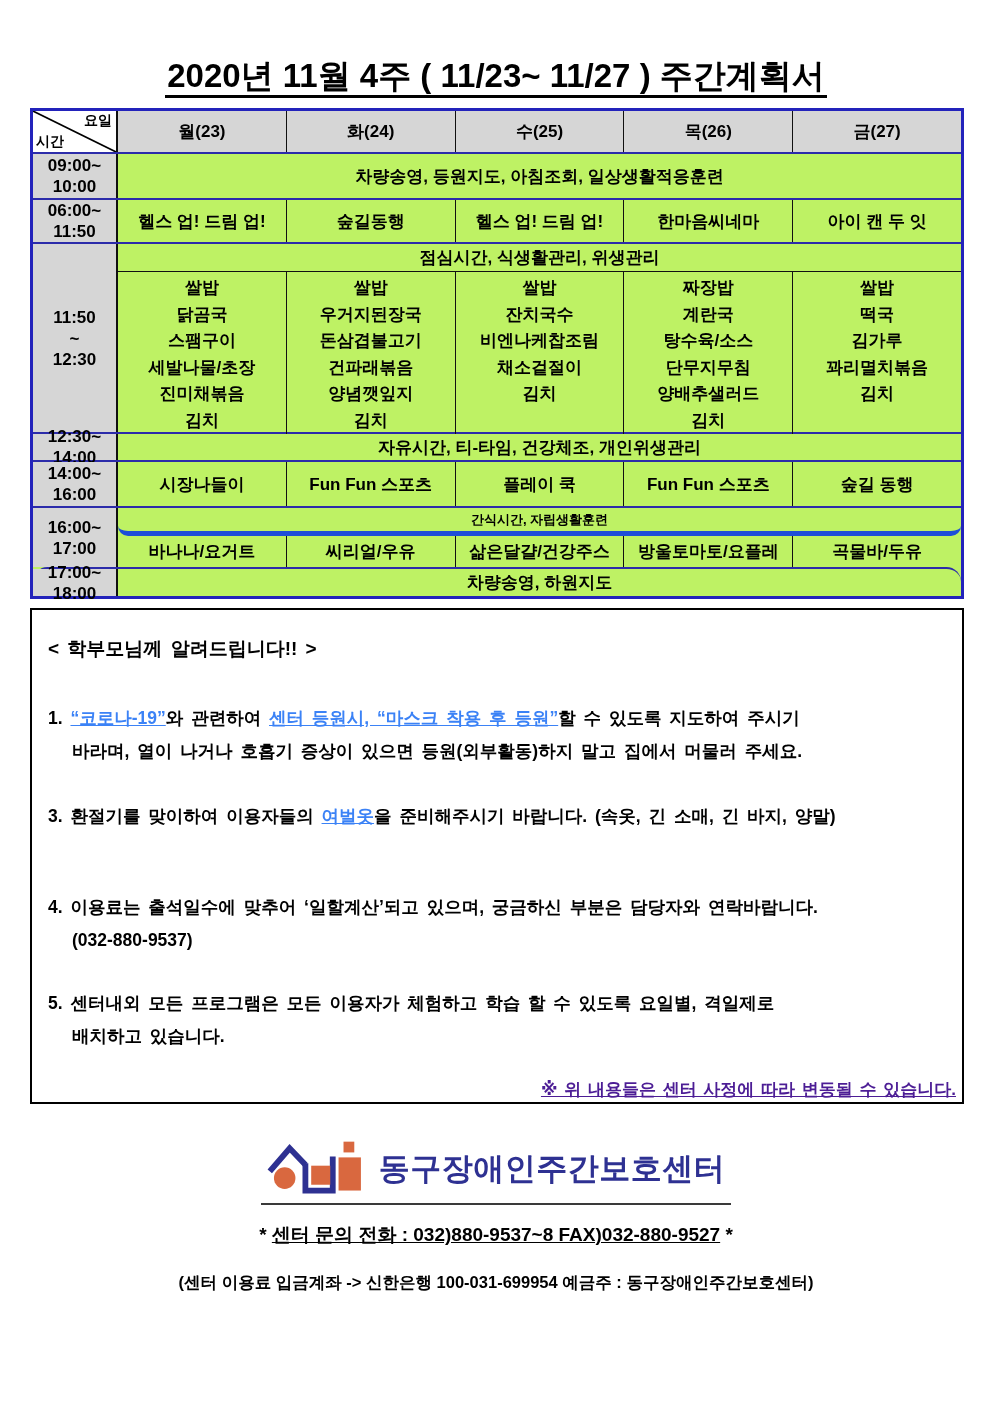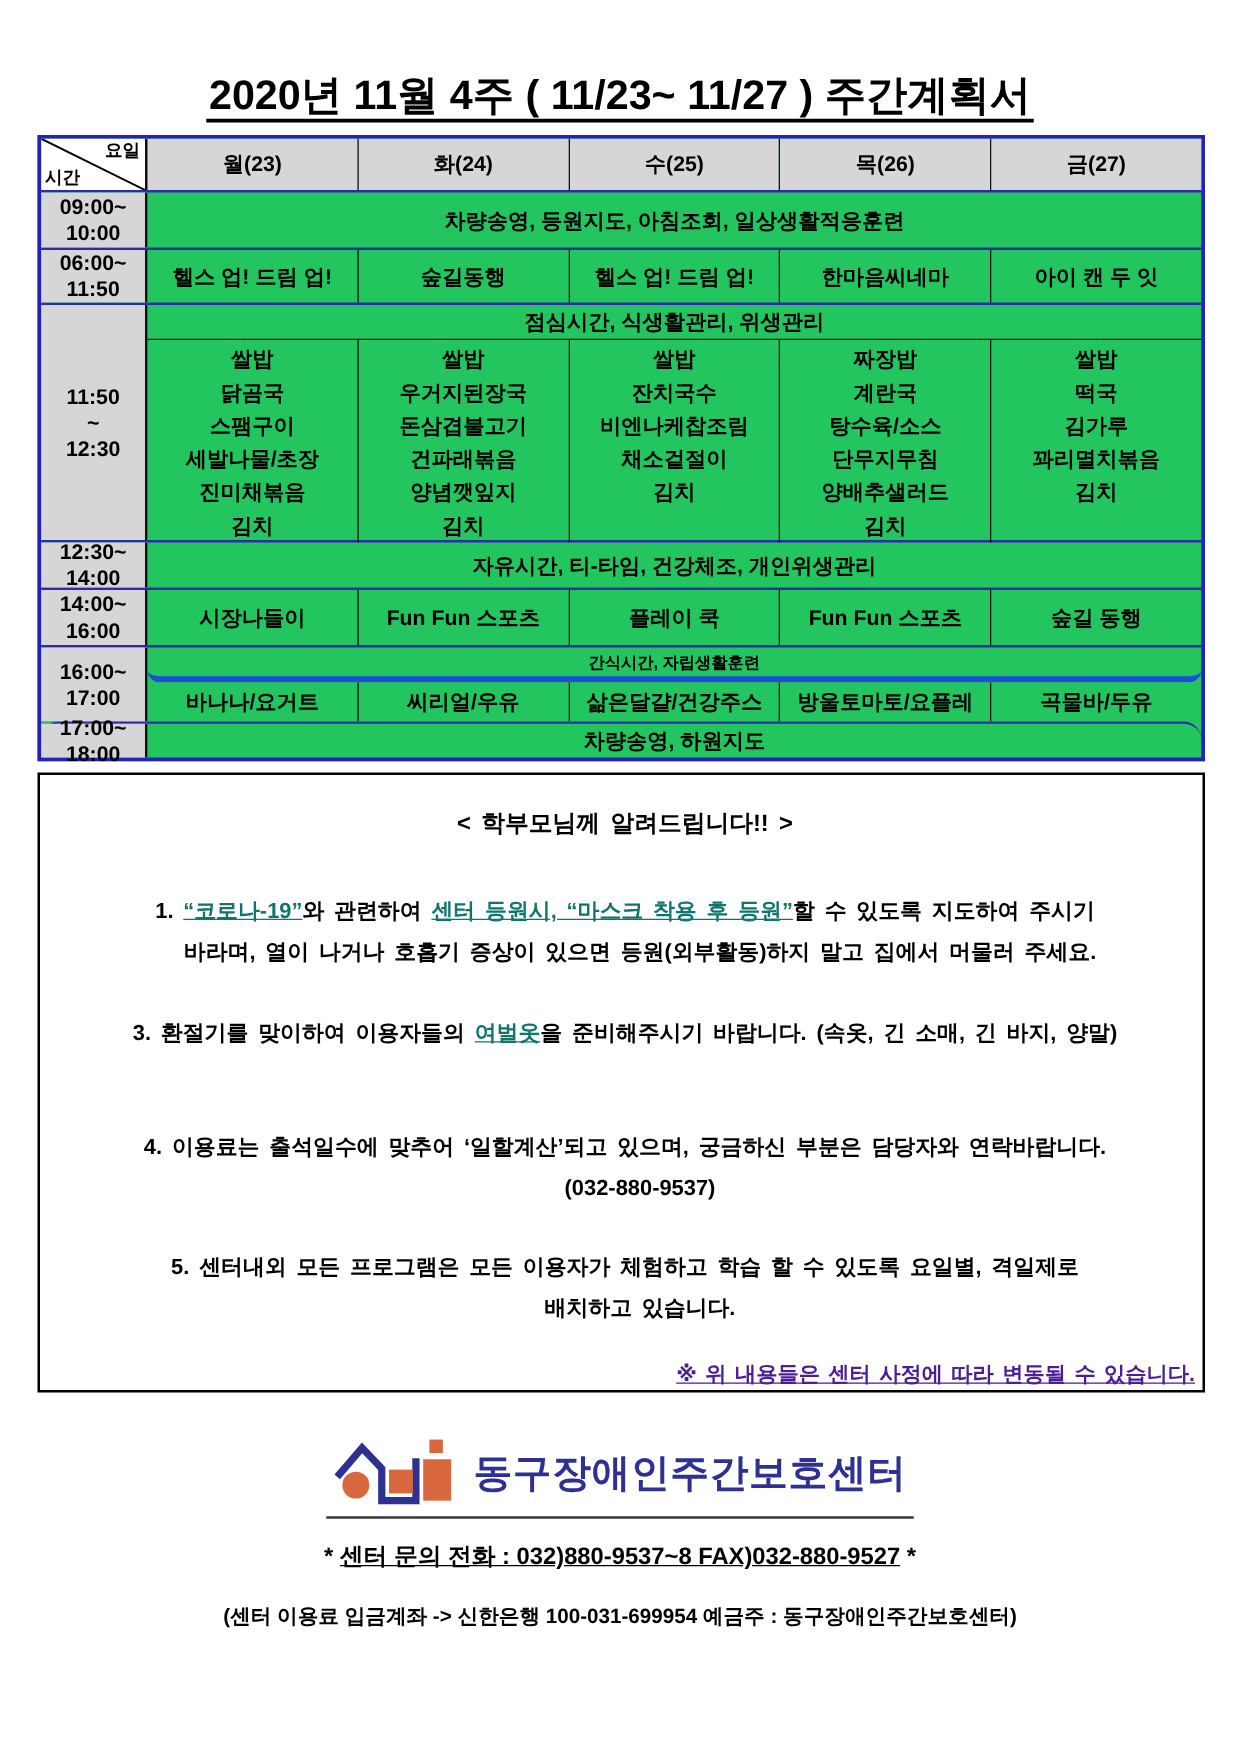--- a/index.html
+++ b/index.html
@@ -18,7 +18,7 @@
   
   .sched {
     margin: 9px 29px 0 30px; width: 934px;
-    border: 3px solid #2323bb; background: #22c55e;
+    border: 3px solid #2323bb; background: #bef264;
   }
   .trow { display: flex; border-top: 2px solid #2c2caa; }
   .trow.hrow { border-top: none; }

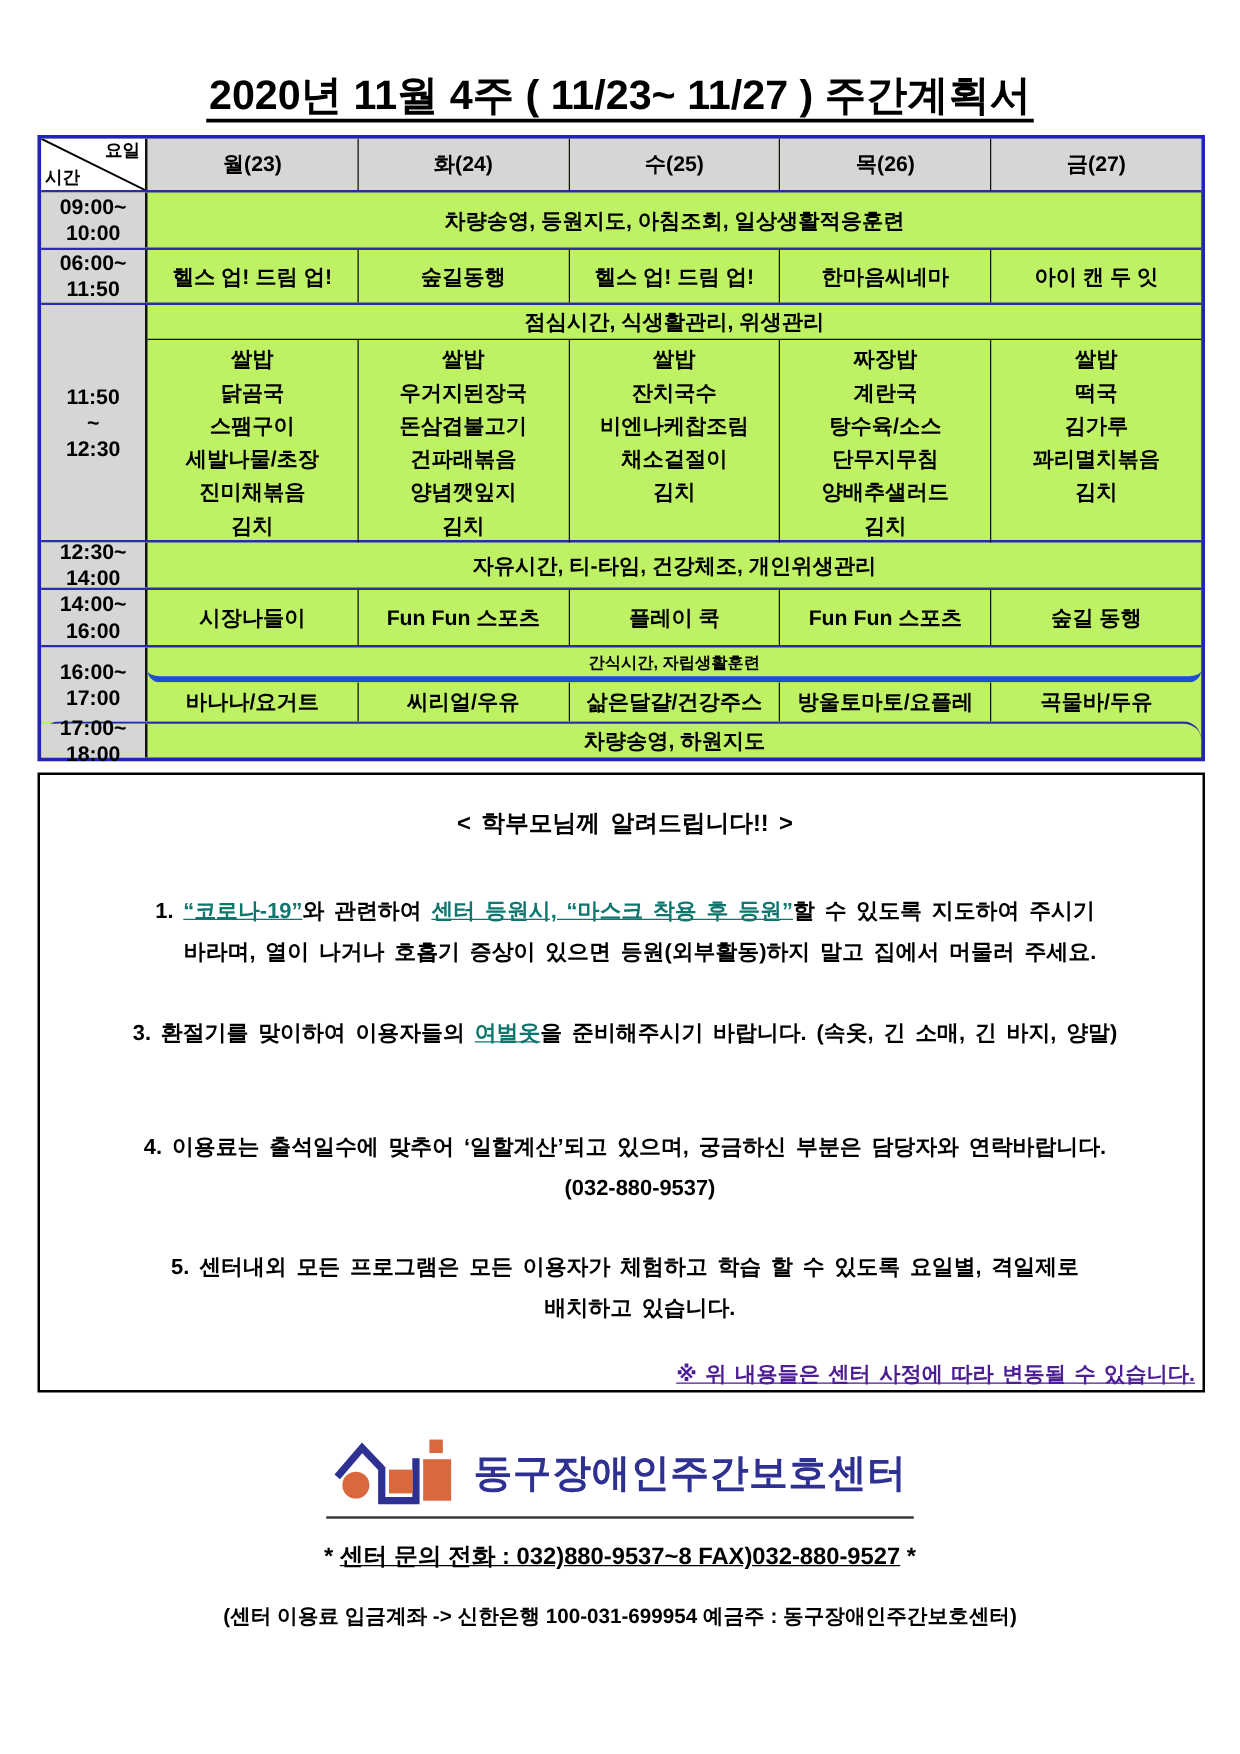--- a/index.html
+++ b/index.html
@@ -54,7 +54,7 @@
     font-size: 17px; line-height: 26.5px; padding-top: 3px;
   }
   .menu.first { border-left: none; }
-  .r3 { height: 38px; }
+  .r3 { height: 28px; }
   .r4 { height: 46px; }
   .r5 { height: 61px; }
   .two-deck { flex: 1 1 0; display: flex; flex-direction: column; }

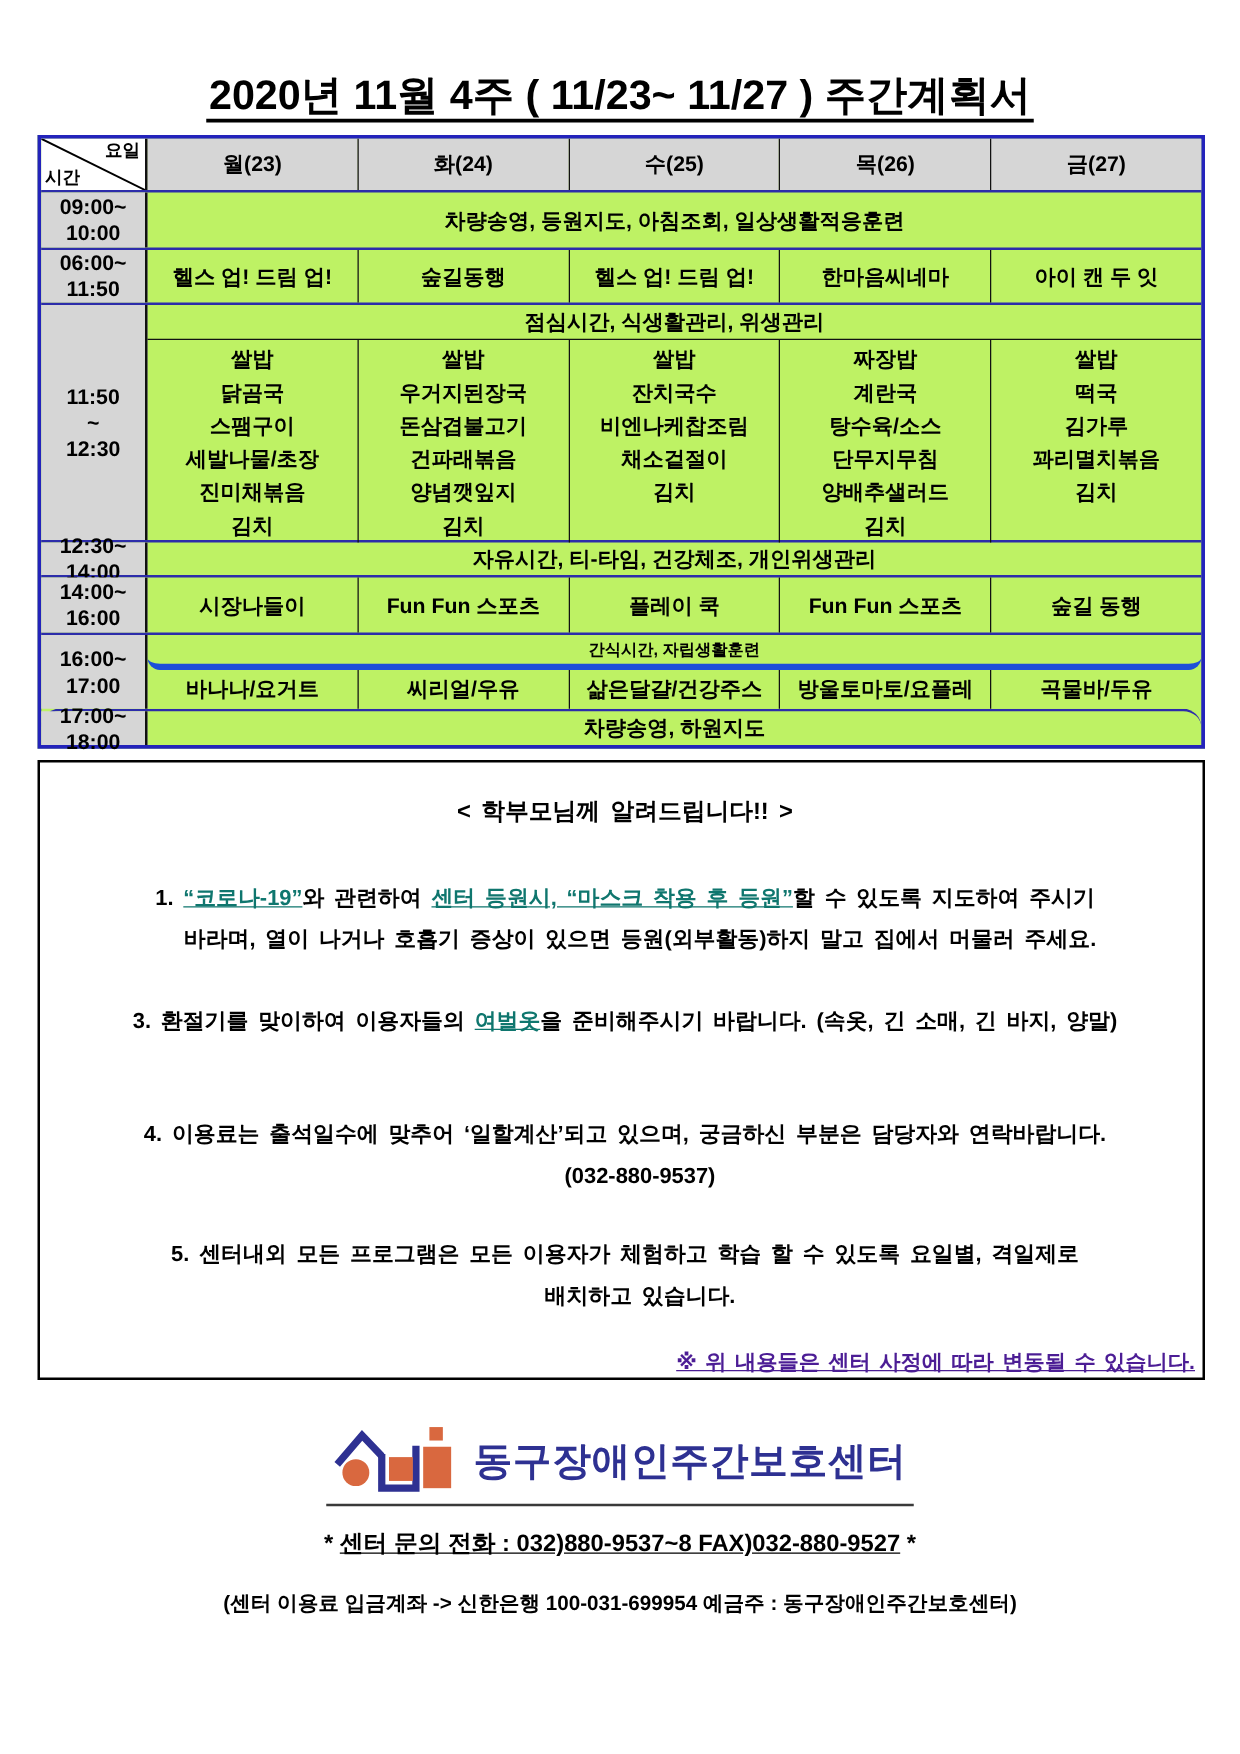--- a/index.html
+++ b/index.html
@@ -70,7 +70,7 @@
   .notices {
     margin: 9px 29px 0 30px; width: 934px; height: 496px;
     border: 2px solid #000; position: relative;
-    padding: 26px 10px 0 16px; font-size: 17.5px; word-spacing: 3px; text-align: center;
+    padding: 26px 10px 0 16px; font-size: 17.5px; word-spacing: 3px;
   }
   .n-head { font-size: 19px; margin-bottom: 40px; }
   .n-item { line-height: 33px; }

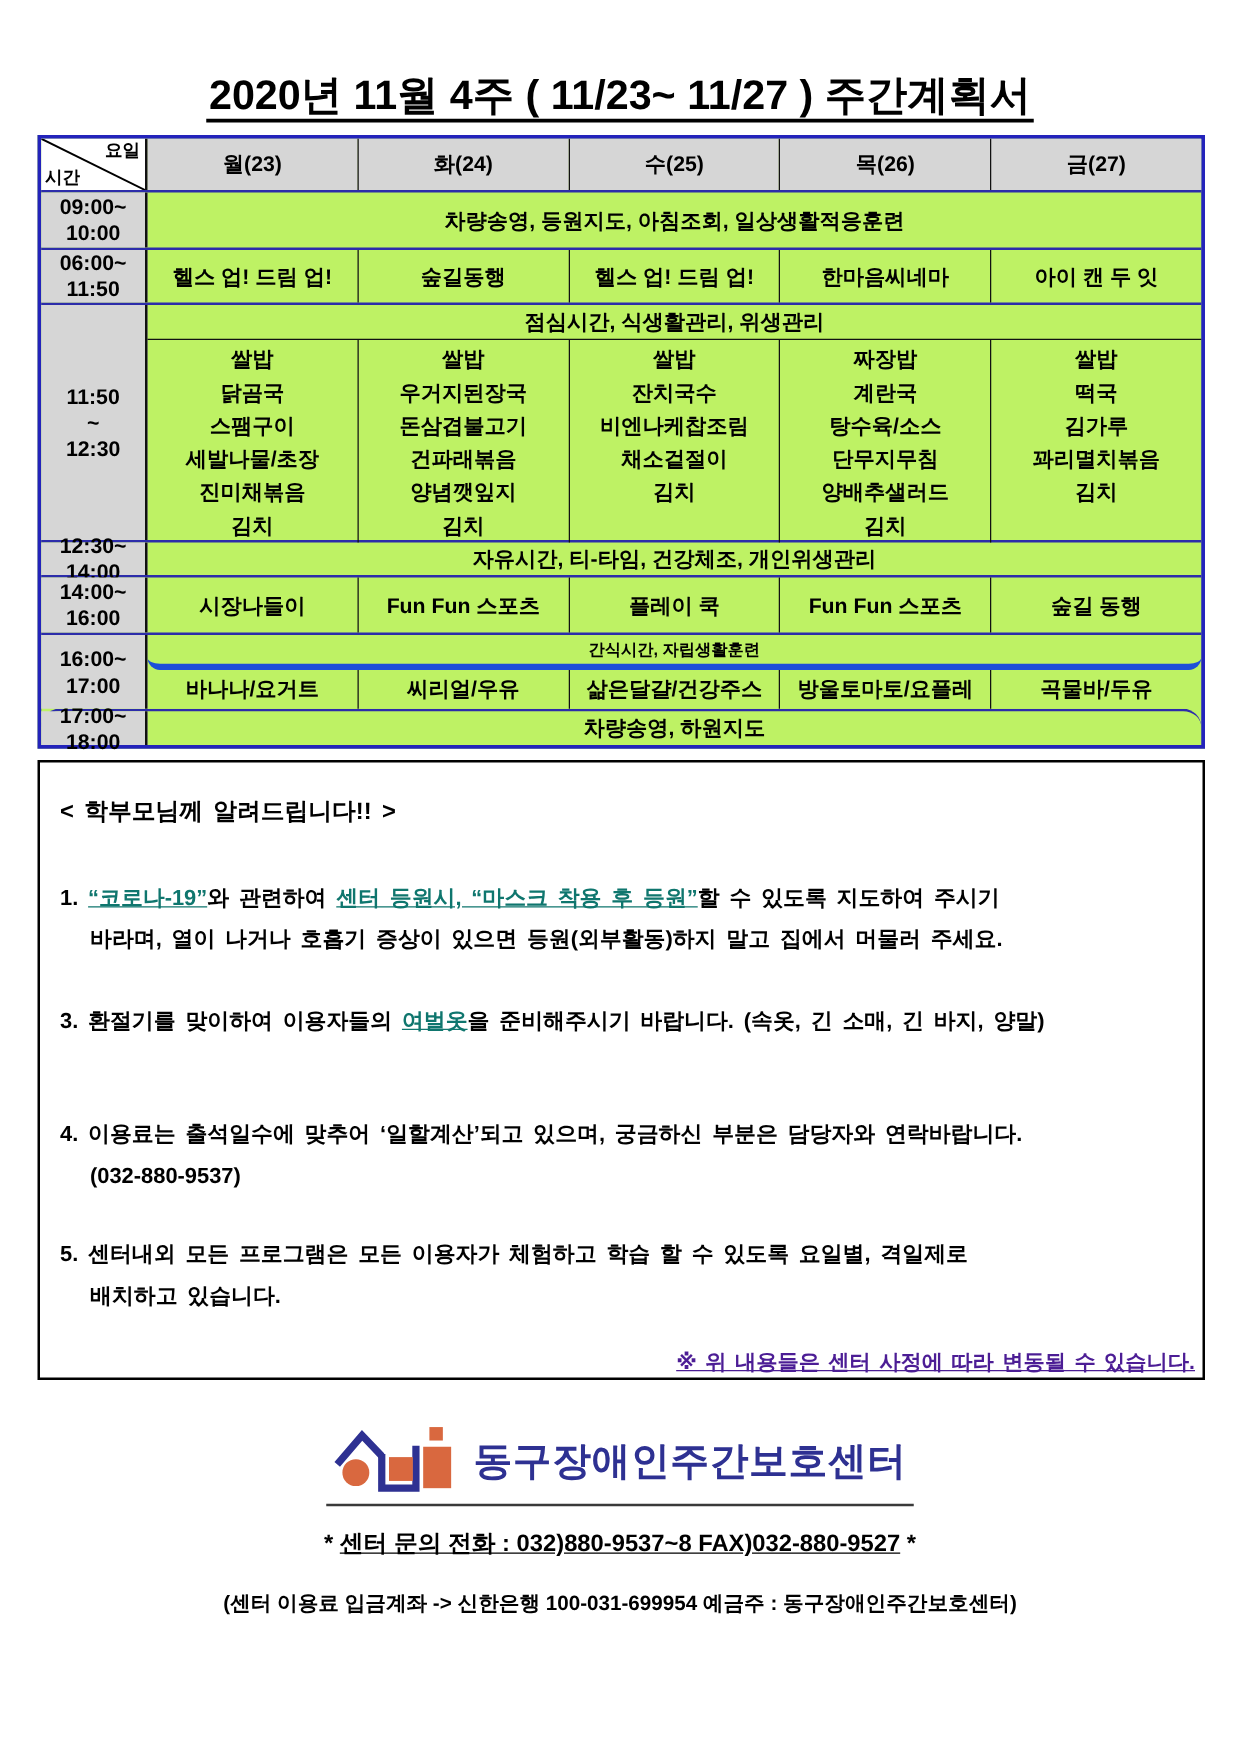--- a/index.html
+++ b/index.html
@@ -79,7 +79,7 @@
   .n3 { margin-bottom: 58px; }
   .n4 { margin-bottom: 30px; }
   .indent { padding-left: 24px; }
-  .red { color: #0f766e; text-decoration: underline; }
+  .red { color: #3b82f6; text-decoration: underline; }
   .caution {
     position: absolute; right: 6px; bottom: 1px;
     color: #4c1d95; font-size: 17px; text-decoration: underline; word-spacing: 2px;

